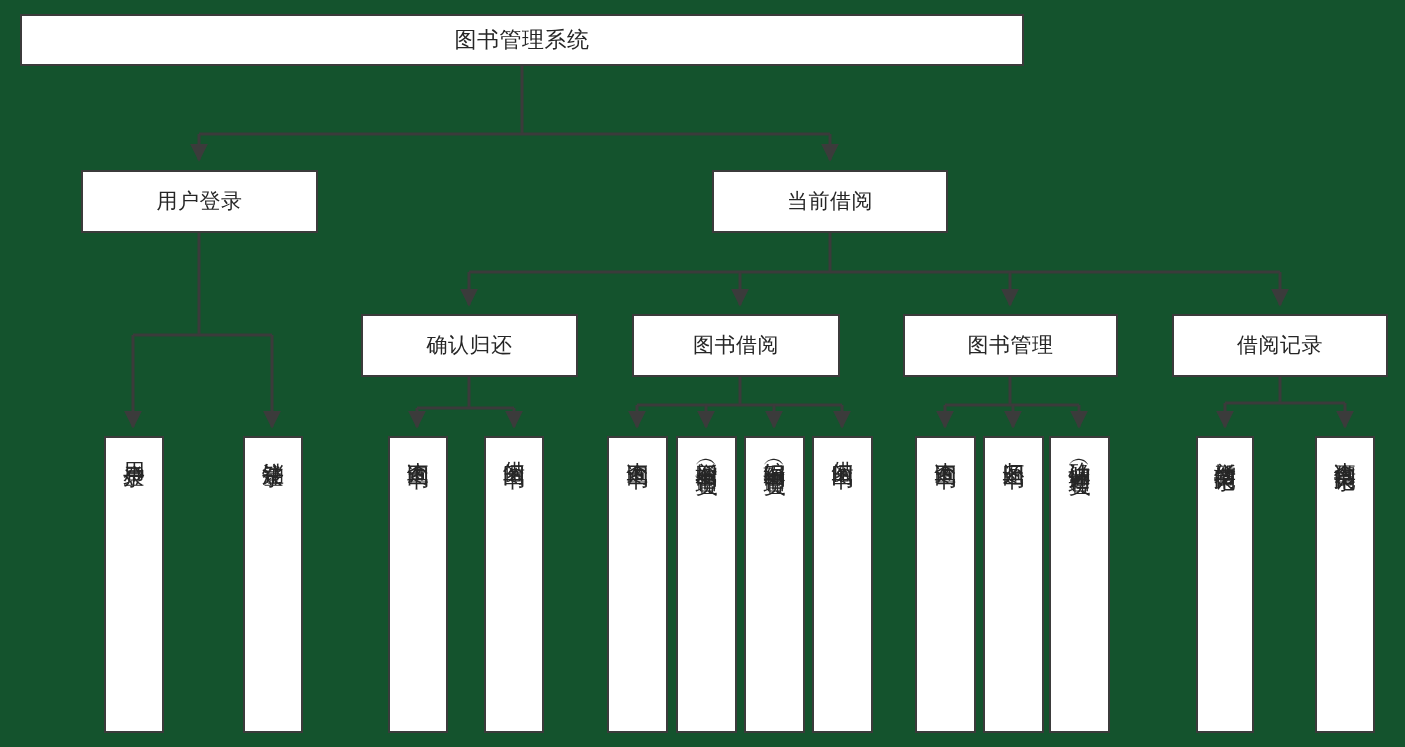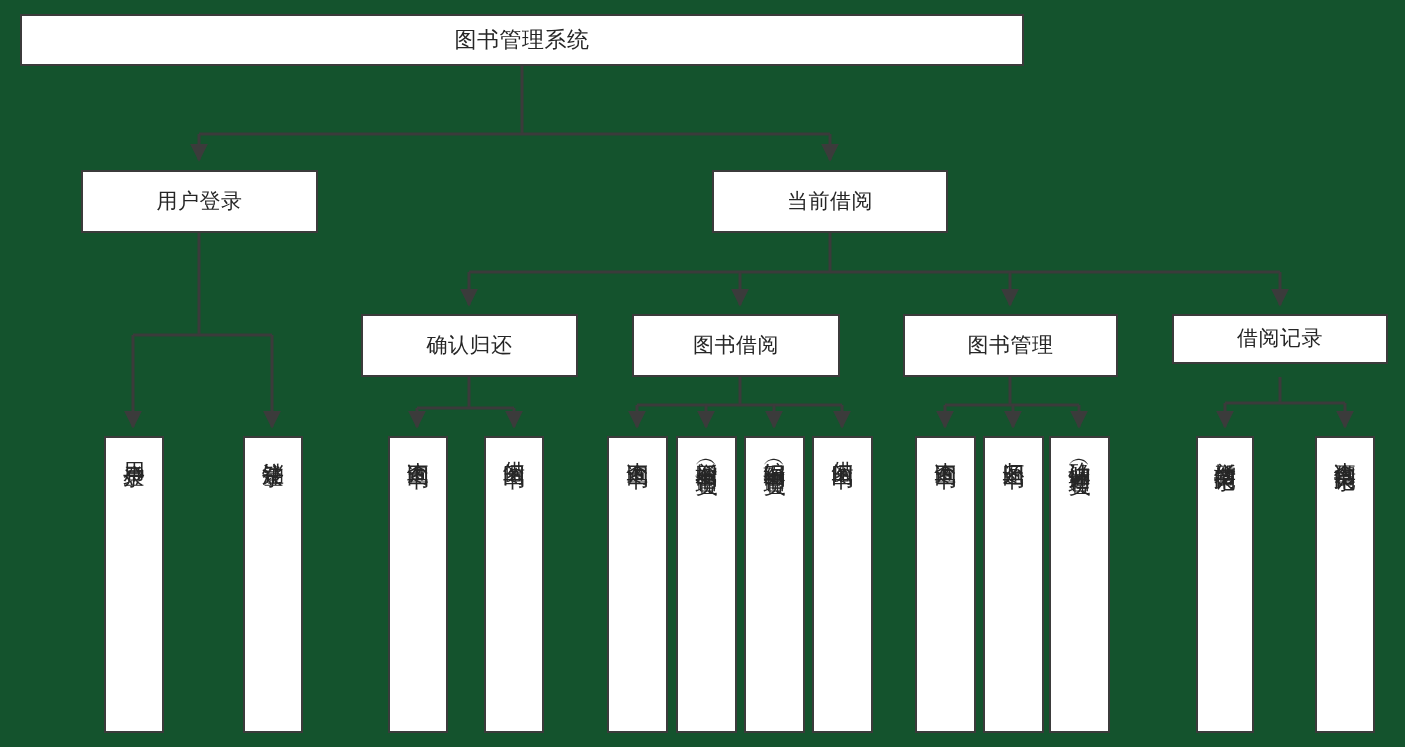--- a/index.html
+++ b/index.html
@@ -149,7 +149,7 @@
   <div class="node horiz" style="left:903px; top:314px; width:215px; height:63px;">
     <span class="lbl">图书管理</span>
   </div>
-  <div class="node horiz" style="left:1172px; top:314px; width:216px; height:50px;">
+  <div class="node horiz" style="left:1172px; top:314px; width:216px; height:63px;">
     <span class="lbl">借阅记录</span>
   </div>
 

